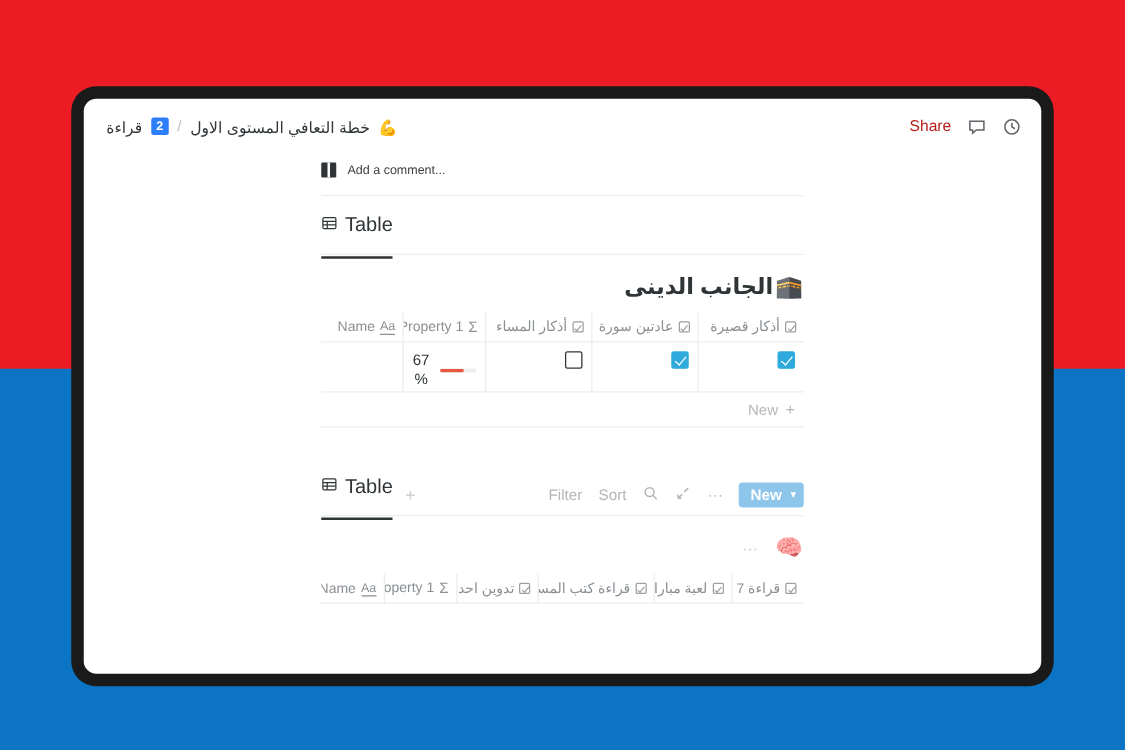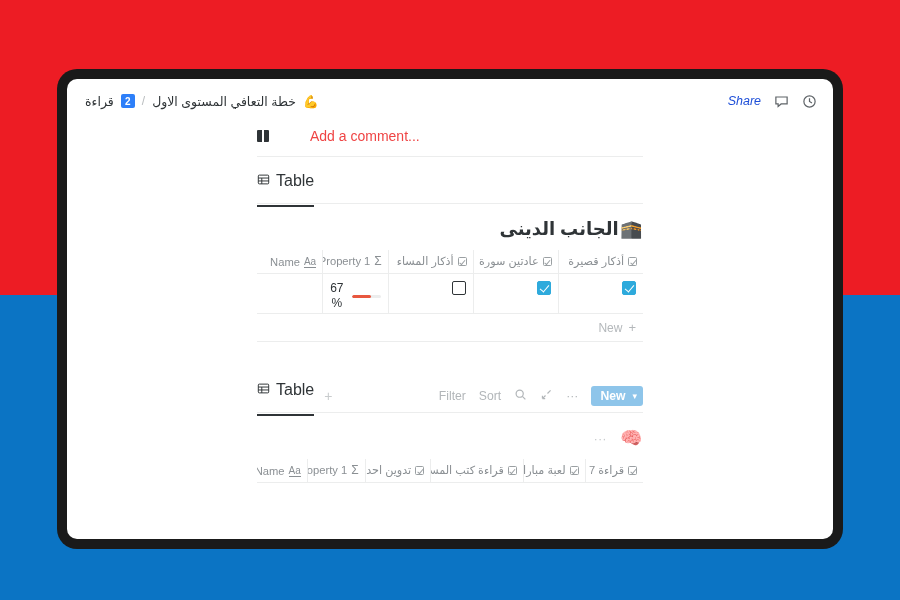--- a/index.html
+++ b/index.html
@@ -70,7 +70,7 @@
     display: flex; align-items: center; gap: 13px;
     color: #5f6468;
   }
-  .share-btn { font-size: 12.5px; color: #1d4ed8; cursor: pointer; font-style: italic; }
+  .share-btn { font-size: 12.5px; color: #b91c1c; cursor: pointer; }
   .ic { width: 15px; height: 15px; display: block; cursor: pointer; }
 
   

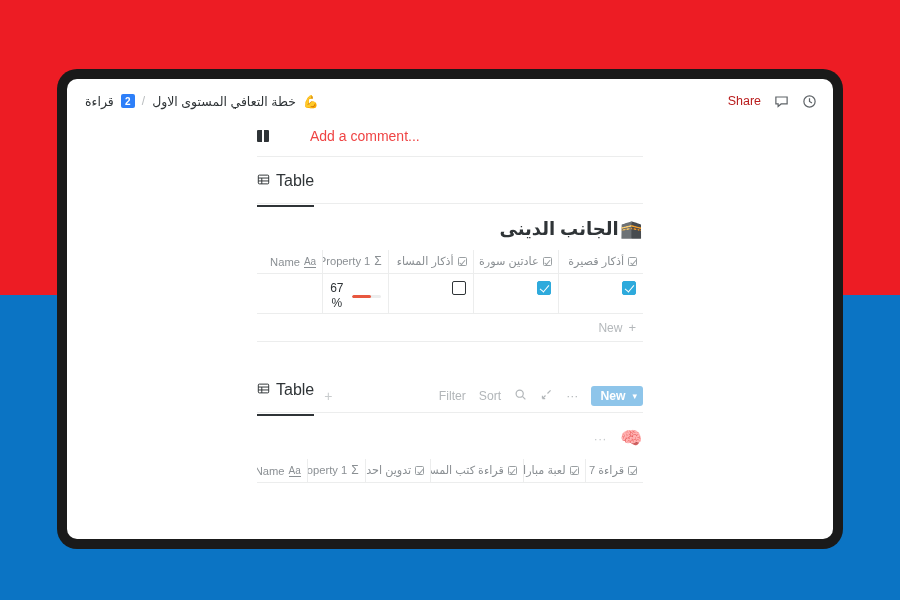--- a/index.html
+++ b/index.html
@@ -89,7 +89,7 @@
     content: ""; position: absolute; left: 5px; top: 0;
     width: 2px; height: 12px; background: #fff;
   }
-  .comment-placeholder { font-size: 14px; color: #ef4444; margin-left: 32px; }
+  .comment-placeholder { font-size: 10px; color: #404040; }
 
   .divider {
     height: 1px; background: #eceded;

